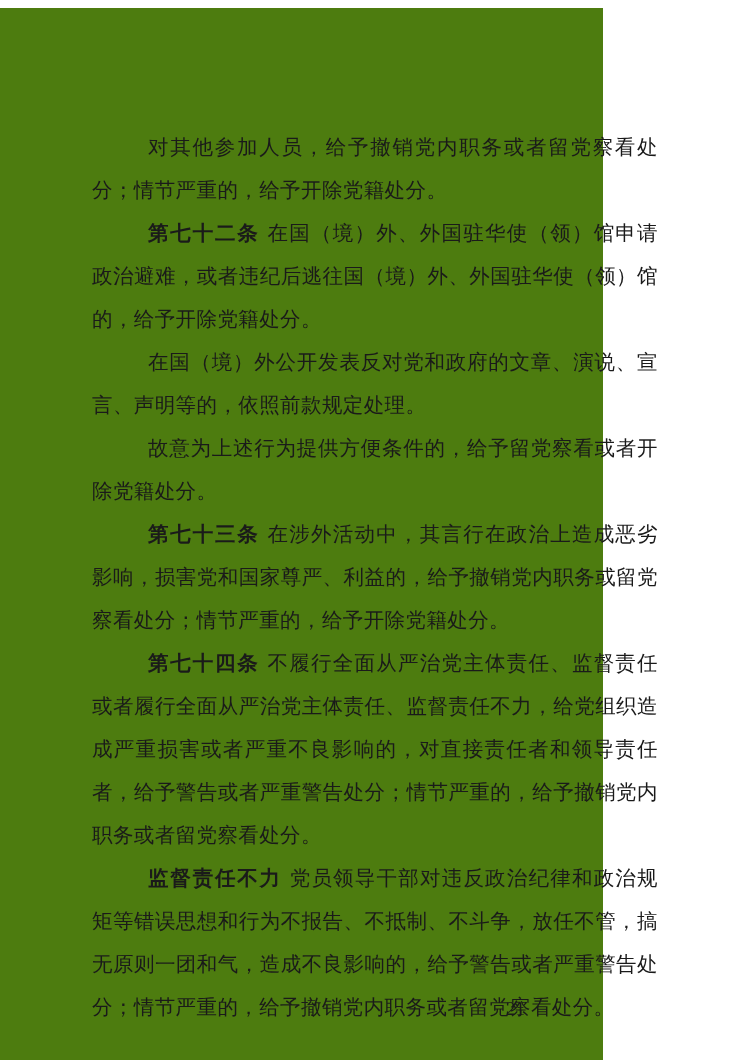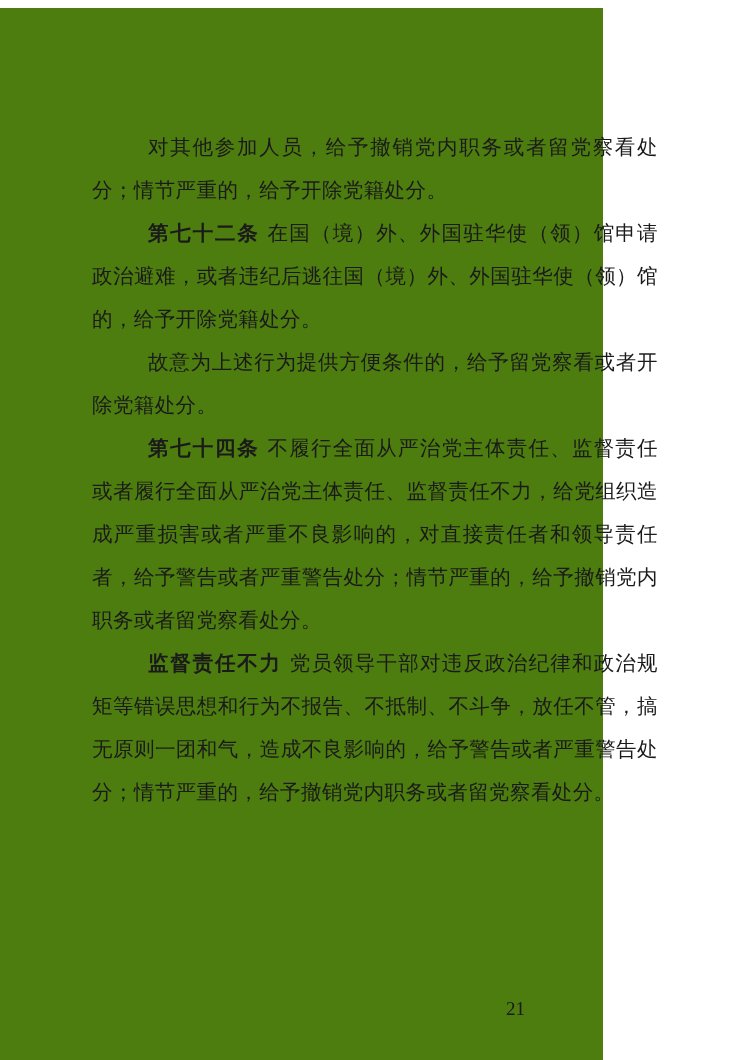--- a/index.html
+++ b/index.html
@@ -67,6 +67,7 @@
 
     <p class="para"><span class="lead">第七十二条</span><span class="lead-gap"></span><span>在国（境）外、外国驻华使（领）馆申请政治避难，或者违纪后逃往国（境）外、外国驻华使（领）馆的，给予开除党籍处分。</span></p>
 
+    <p class="para"><span class="lead"></span><span>在国（境）外公开发表反对党和政府的文章、演说、宣言、声明等的，依照前款规定处理。</span></p>
 
     <p class="para"><span class="lead"></span><span>故意为上述行为提供方便条件的，给予留党察看或者开除党籍处分。</span></p>
 

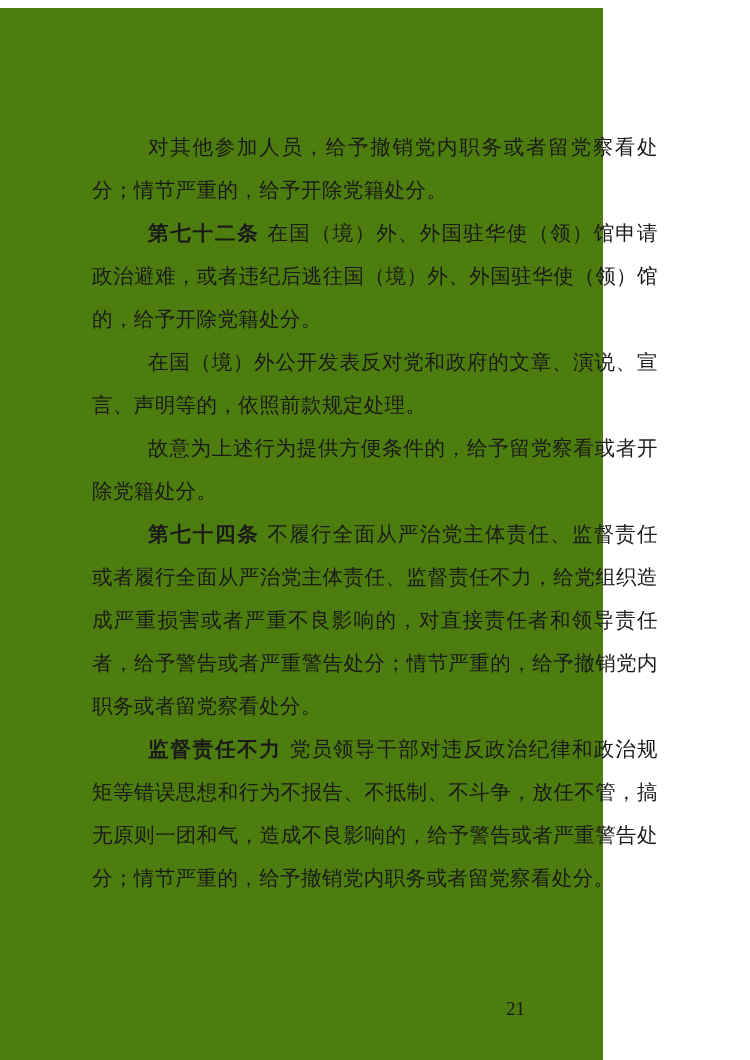--- a/index.html
+++ b/index.html
@@ -71,6 +71,7 @@
 
     <p class="para"><span class="lead"></span><span>故意为上述行为提供方便条件的，给予留党察看或者开除党籍处分。</span></p>
 
+    <p class="para"><span class="lead">第七十三条</span><span class="lead-gap"></span><span>在涉外活动中，其言行在政治上造成恶劣影响，损害党和国家尊严、利益的，给予撤销党内职务或留党察看处分；情节严重的，给予开除党籍处分。</span></p>
 
     <p class="para"><span class="lead">第七十四条</span><span class="lead-gap"></span><span>不履行全面从严治党主体责任、监督责任或者履行全面从严治党主体责任、监督责任不力，给党组织造成严重损害或者严重不良影响的，对直接责任者和领导责任者，给予警告或者严重警告处分；情节严重的，给予撤销党内职务或者留党察看处分。</span></p>
 

